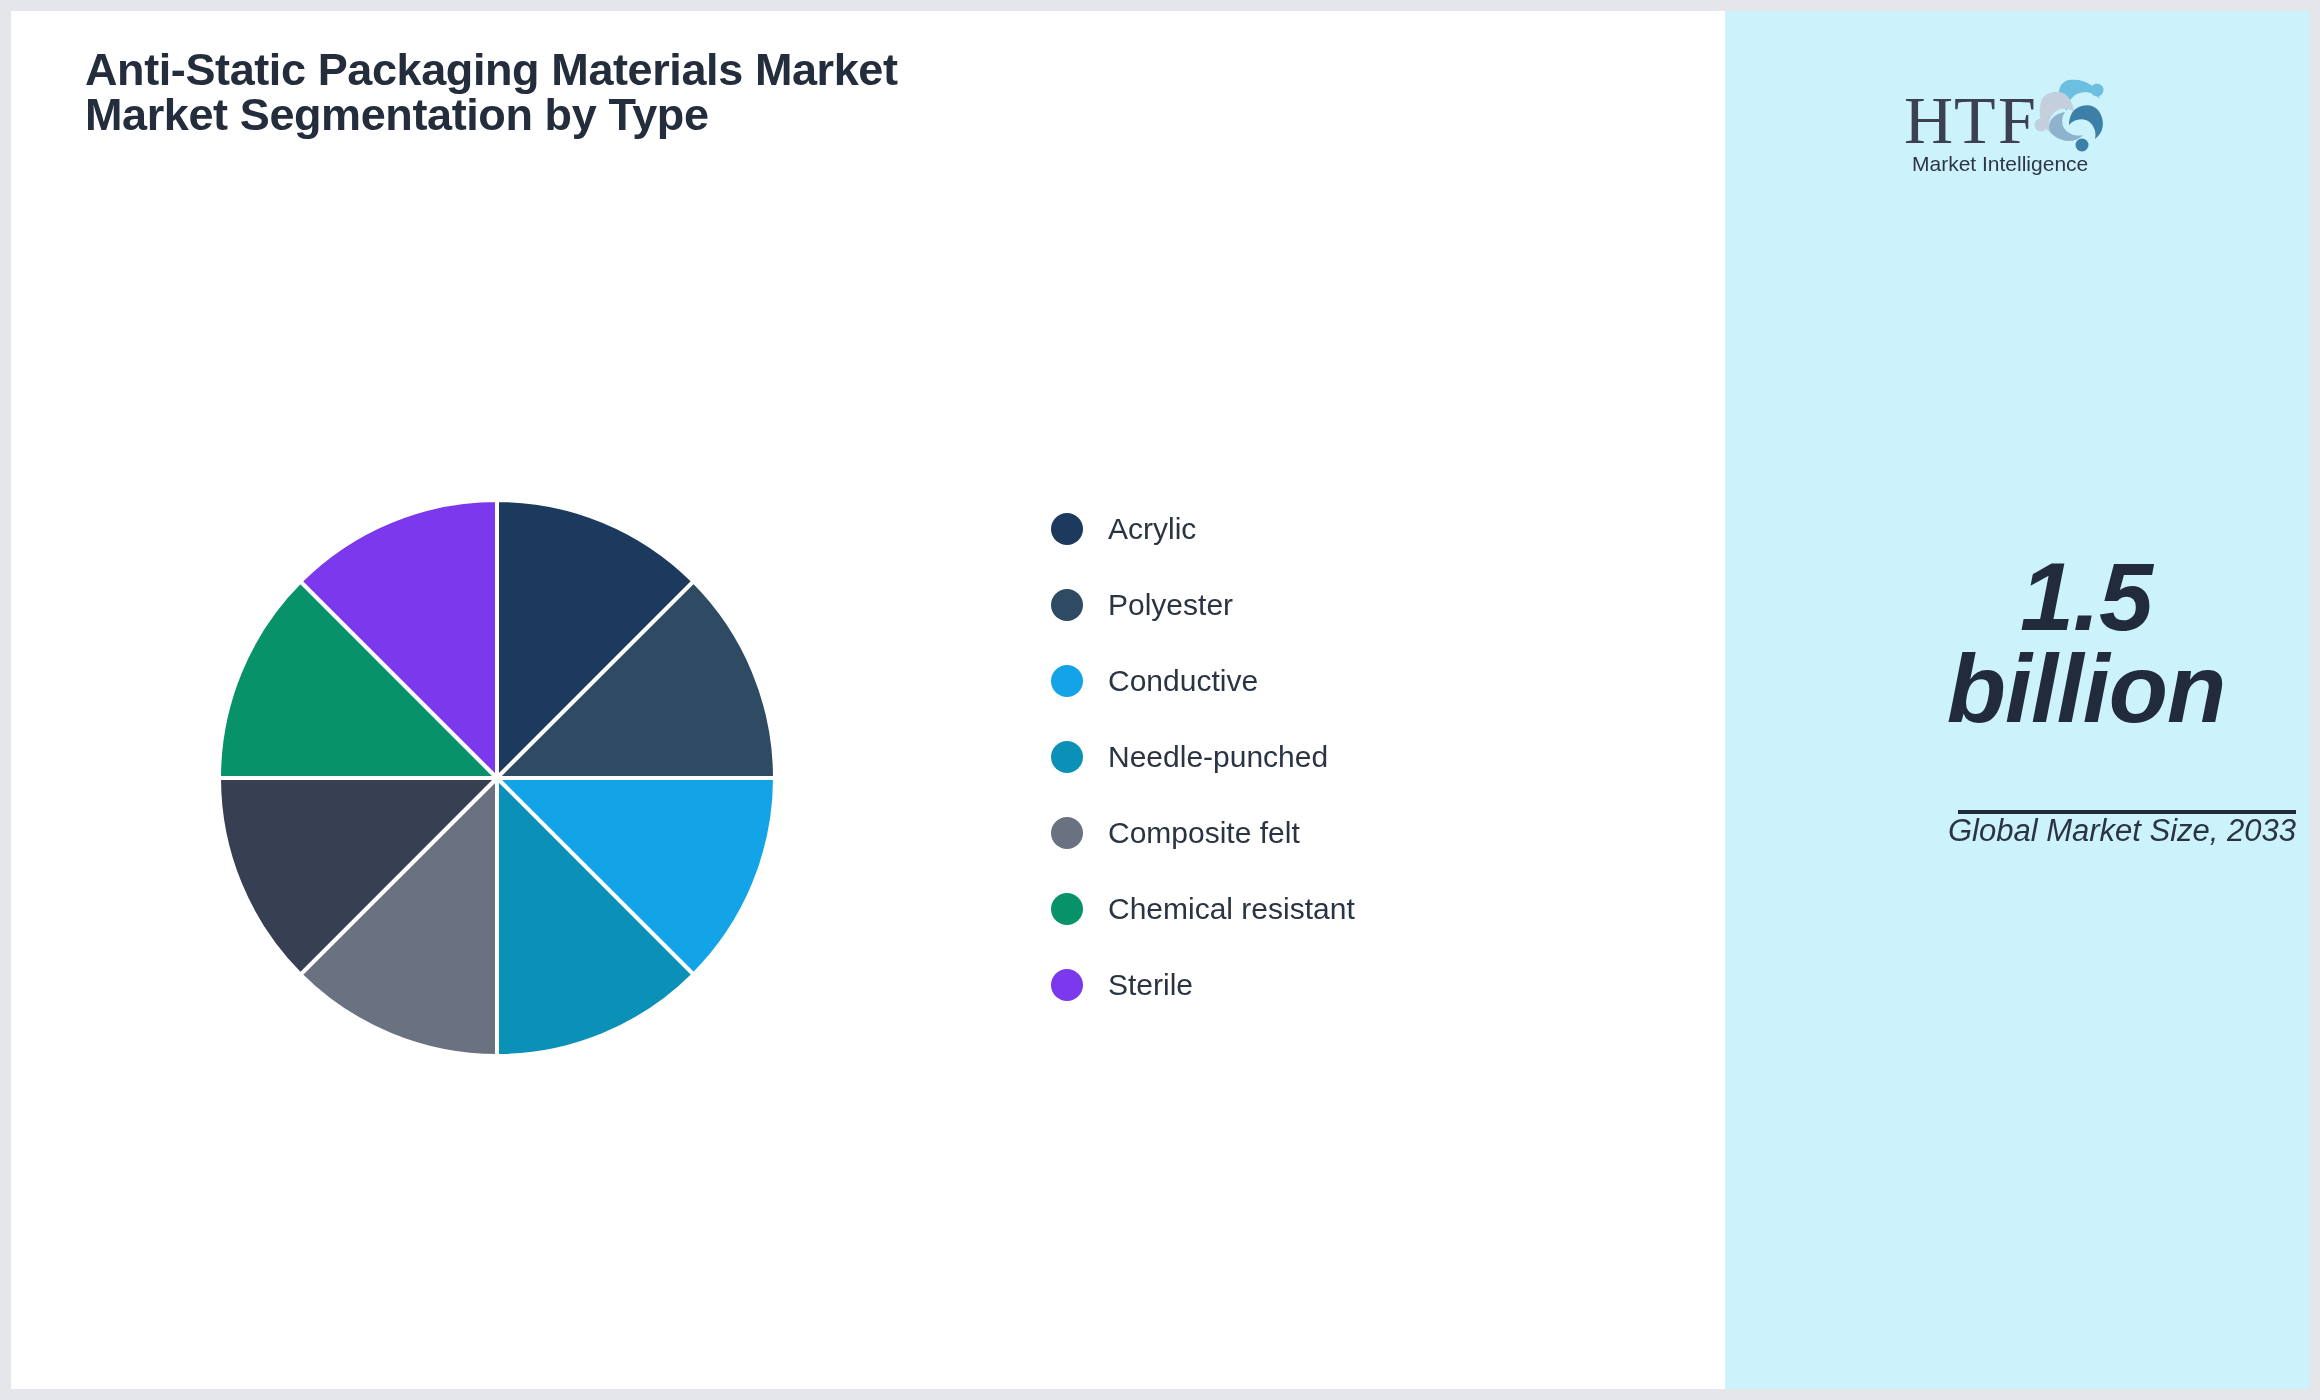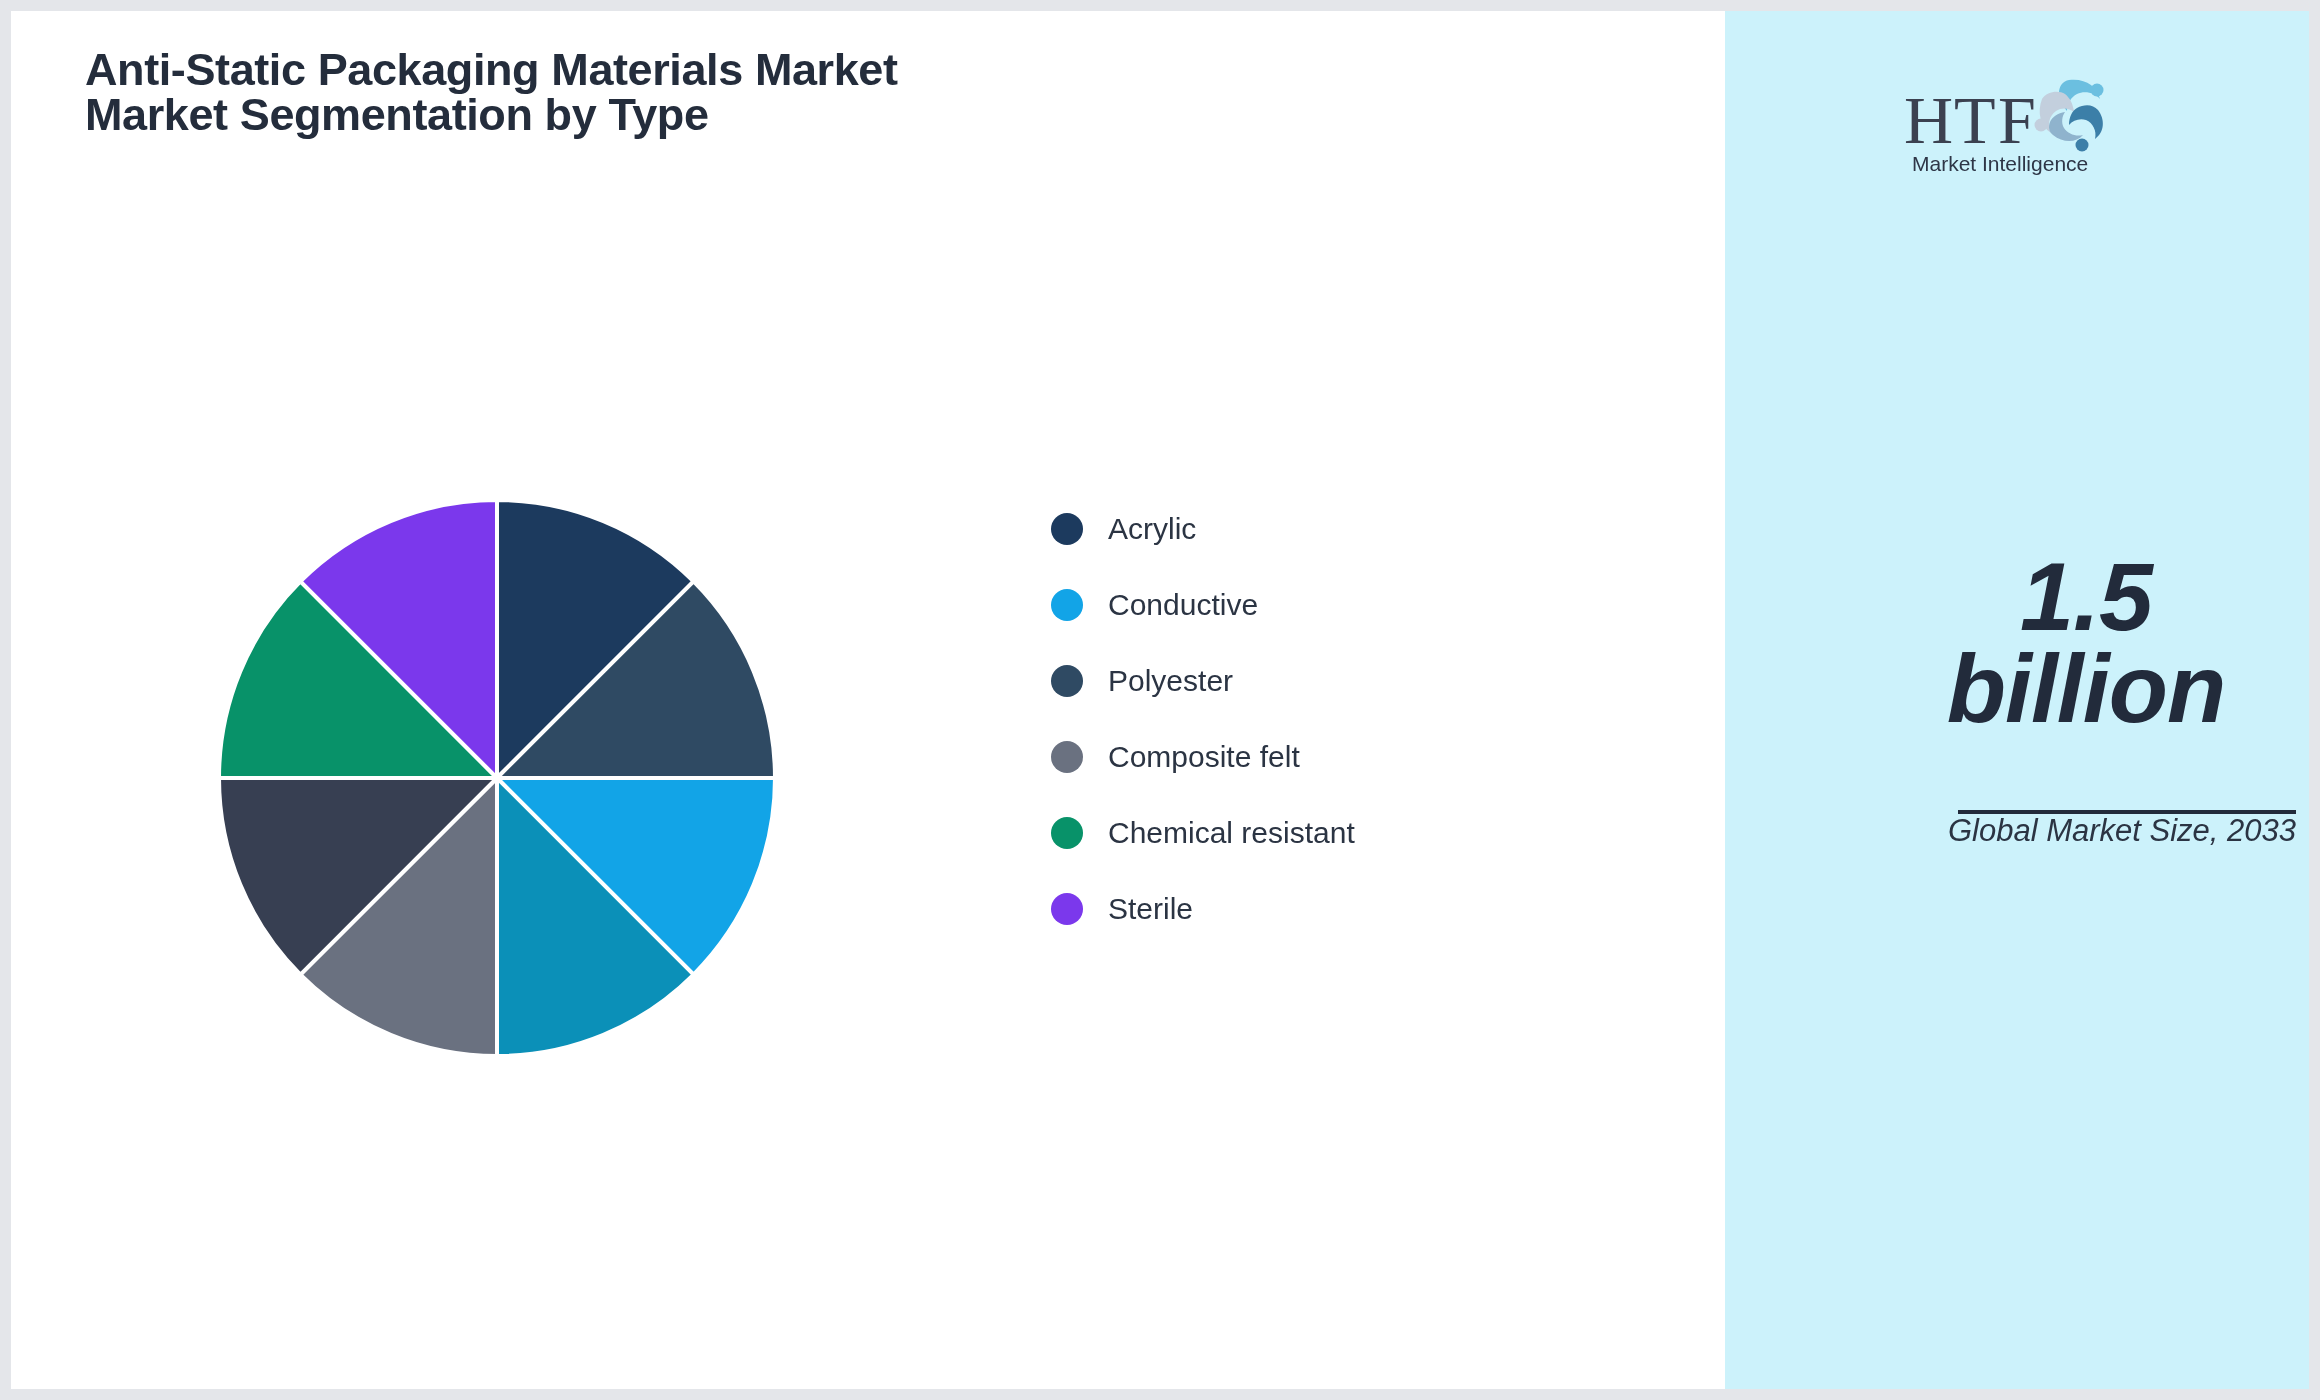--- a/index.html
+++ b/index.html
@@ -180,12 +180,12 @@
           <span class="legend-label">Acrylic</span>
         </div>
         <div class="legend-item">
+          <span class="legend-swatch" style="background: rgb(47, 74, 99);"></span>
+          <span class="legend-label">Polyester</span>
+        </div>
+        <div class="legend-item">
           <span class="legend-swatch" style="background: rgb(18, 164, 231);"></span>
           <span class="legend-label">Conductive</span>
-        </div>
-        <div class="legend-item">
-          <span class="legend-swatch" style="background: rgb(47, 74, 99);"></span>
-          <span class="legend-label">Polyester</span>
         </div>
         <div class="legend-item">
           <span class="legend-swatch" style="background: rgb(106, 113, 128);"></span>

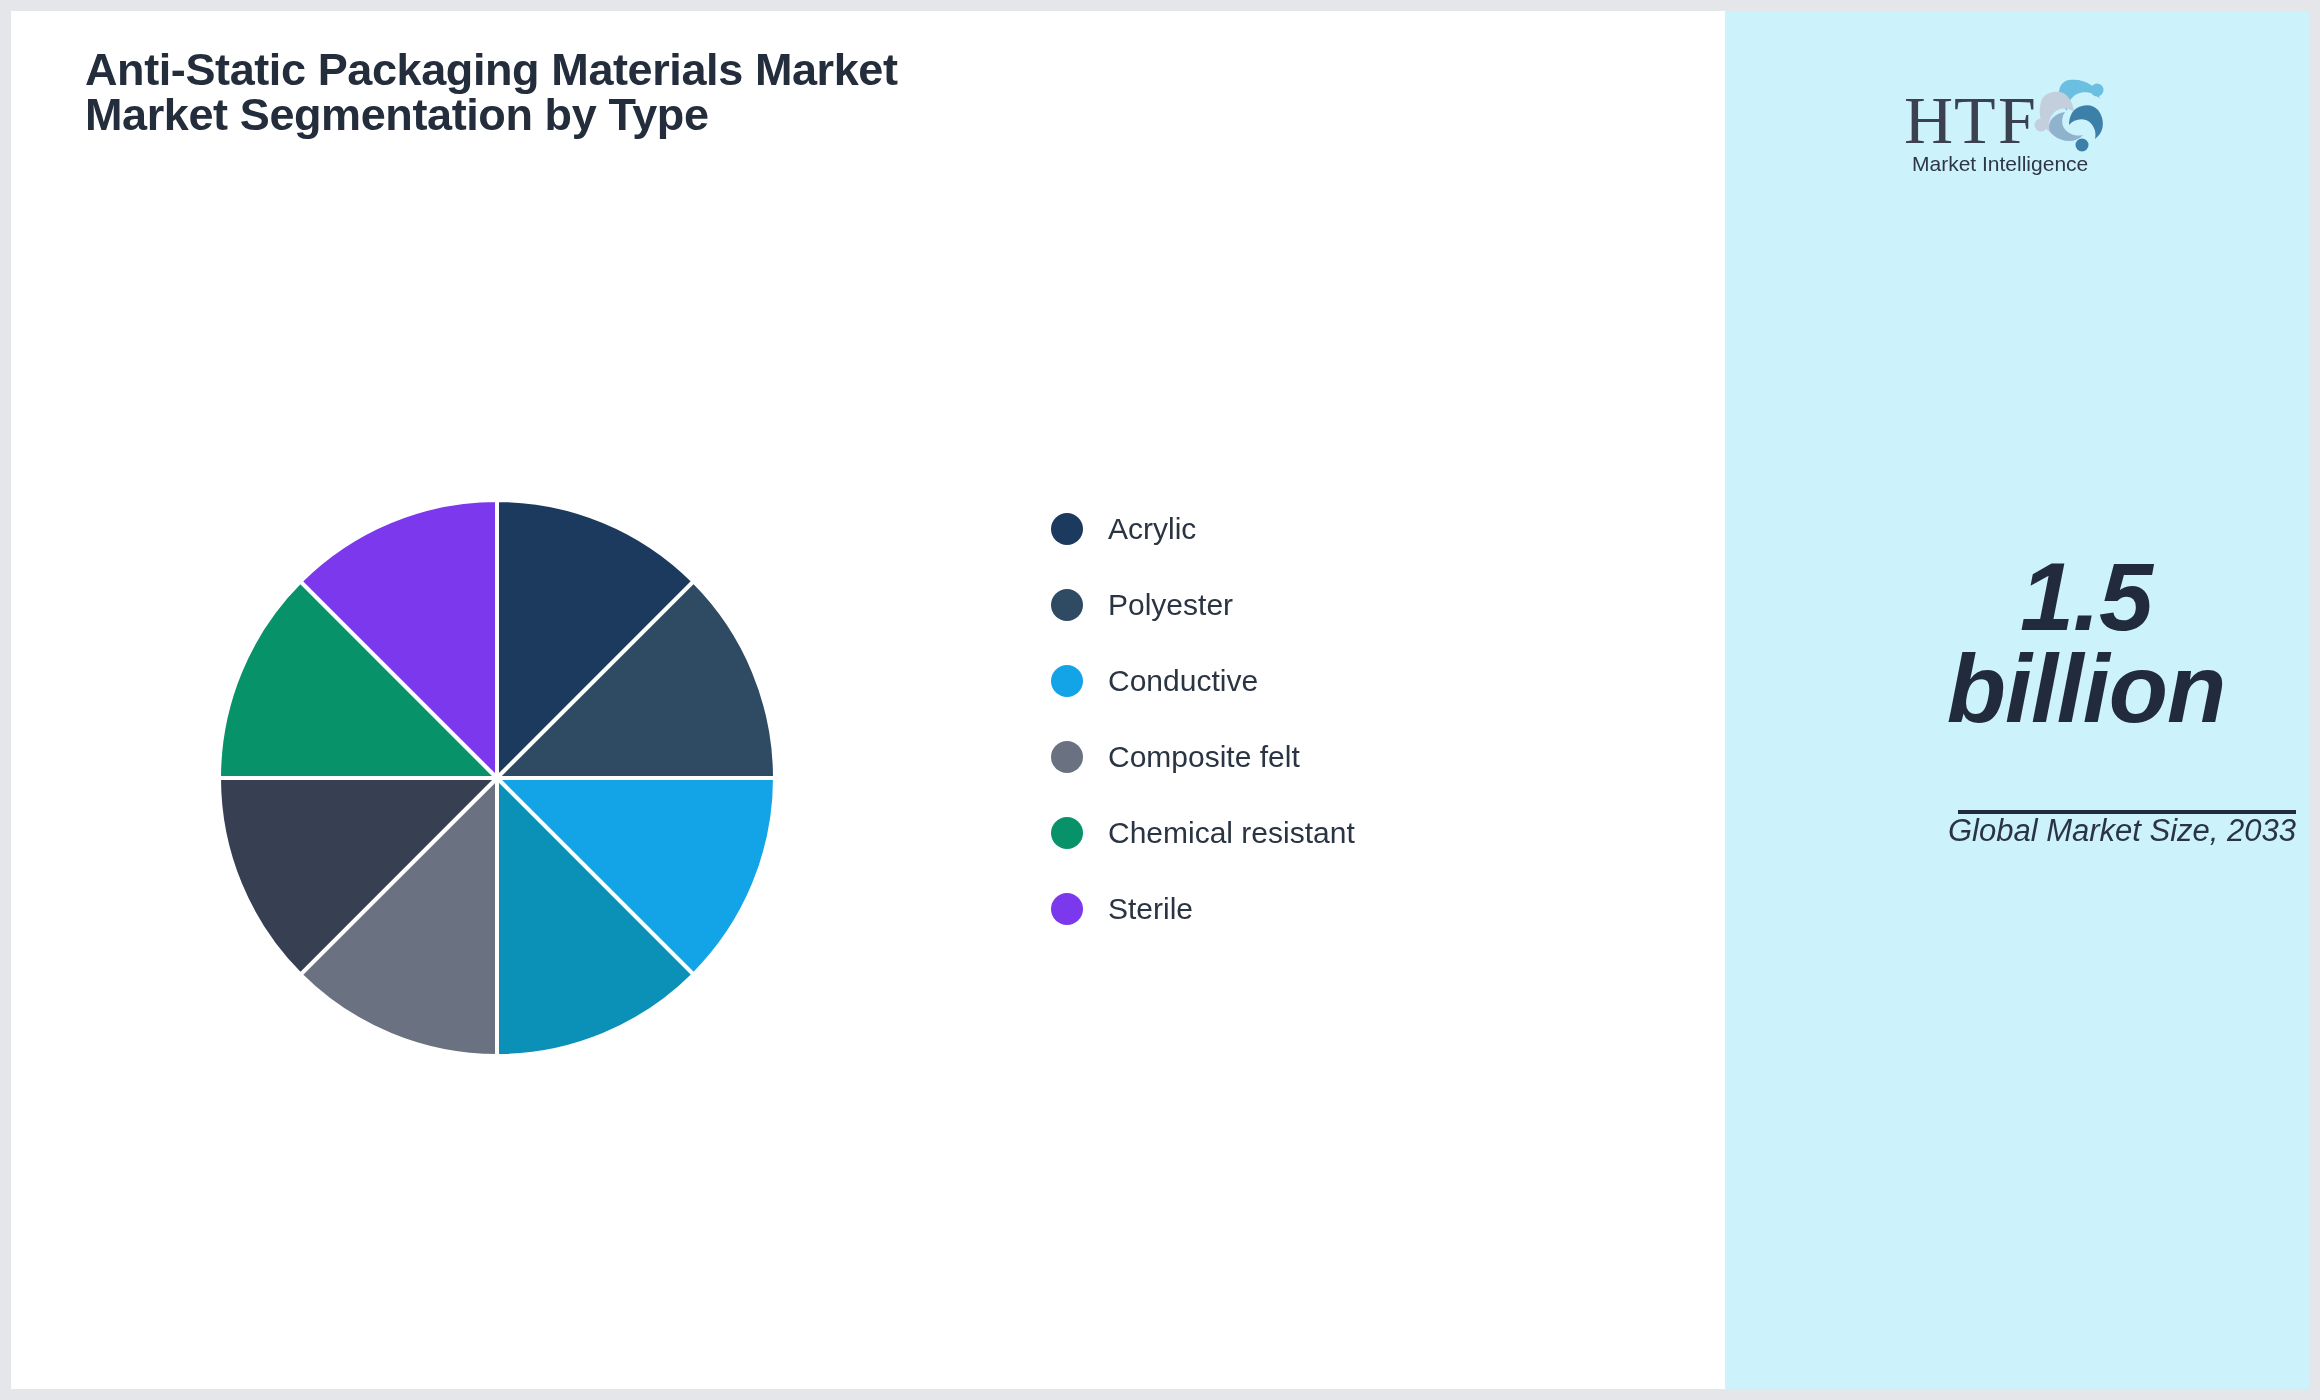--- a/index.html
+++ b/index.html
@@ -188,6 +188,10 @@
           <span class="legend-label">Conductive</span>
         </div>
         <div class="legend-item">
+          <span class="legend-swatch" style="background: rgb(11, 144, 184);"></span>
+          <span class="legend-label">Needle-punched</span>
+        </div>
+        <div class="legend-item">
           <span class="legend-swatch" style="background: rgb(106, 113, 128);"></span>
           <span class="legend-label">Composite felt</span>
         </div>

